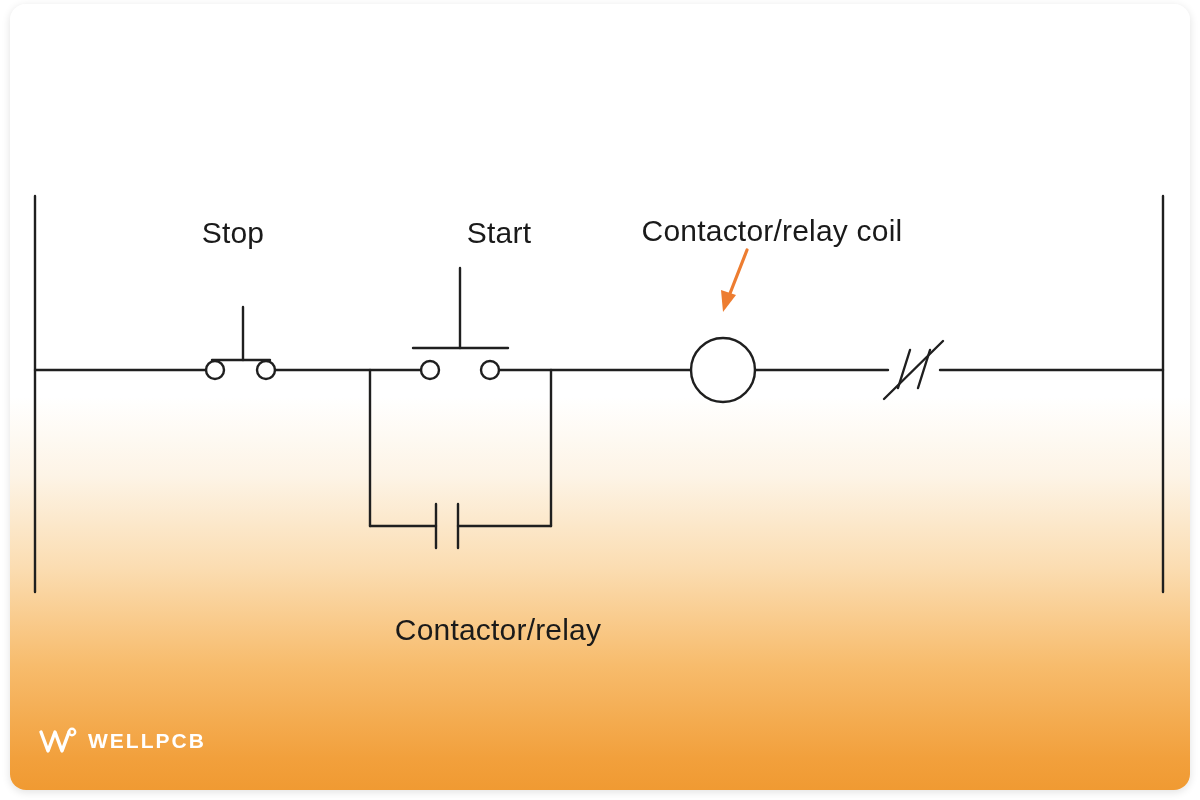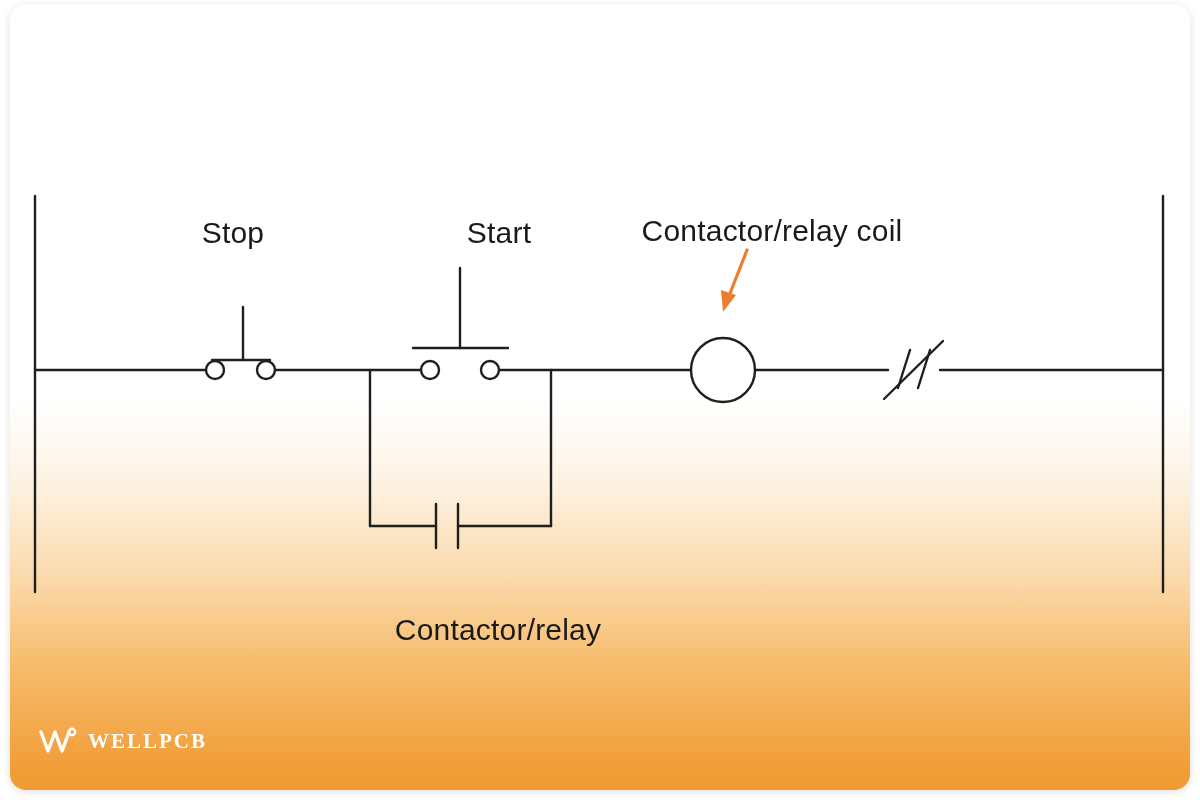--- a/index.html
+++ b/index.html
@@ -57,7 +57,6 @@
     display: flex;
     align-items: center;
     gap: 10px;
-    font-family: Liberation Serif, serif;
   }
   .logo-text {
     color: #ffffff;

